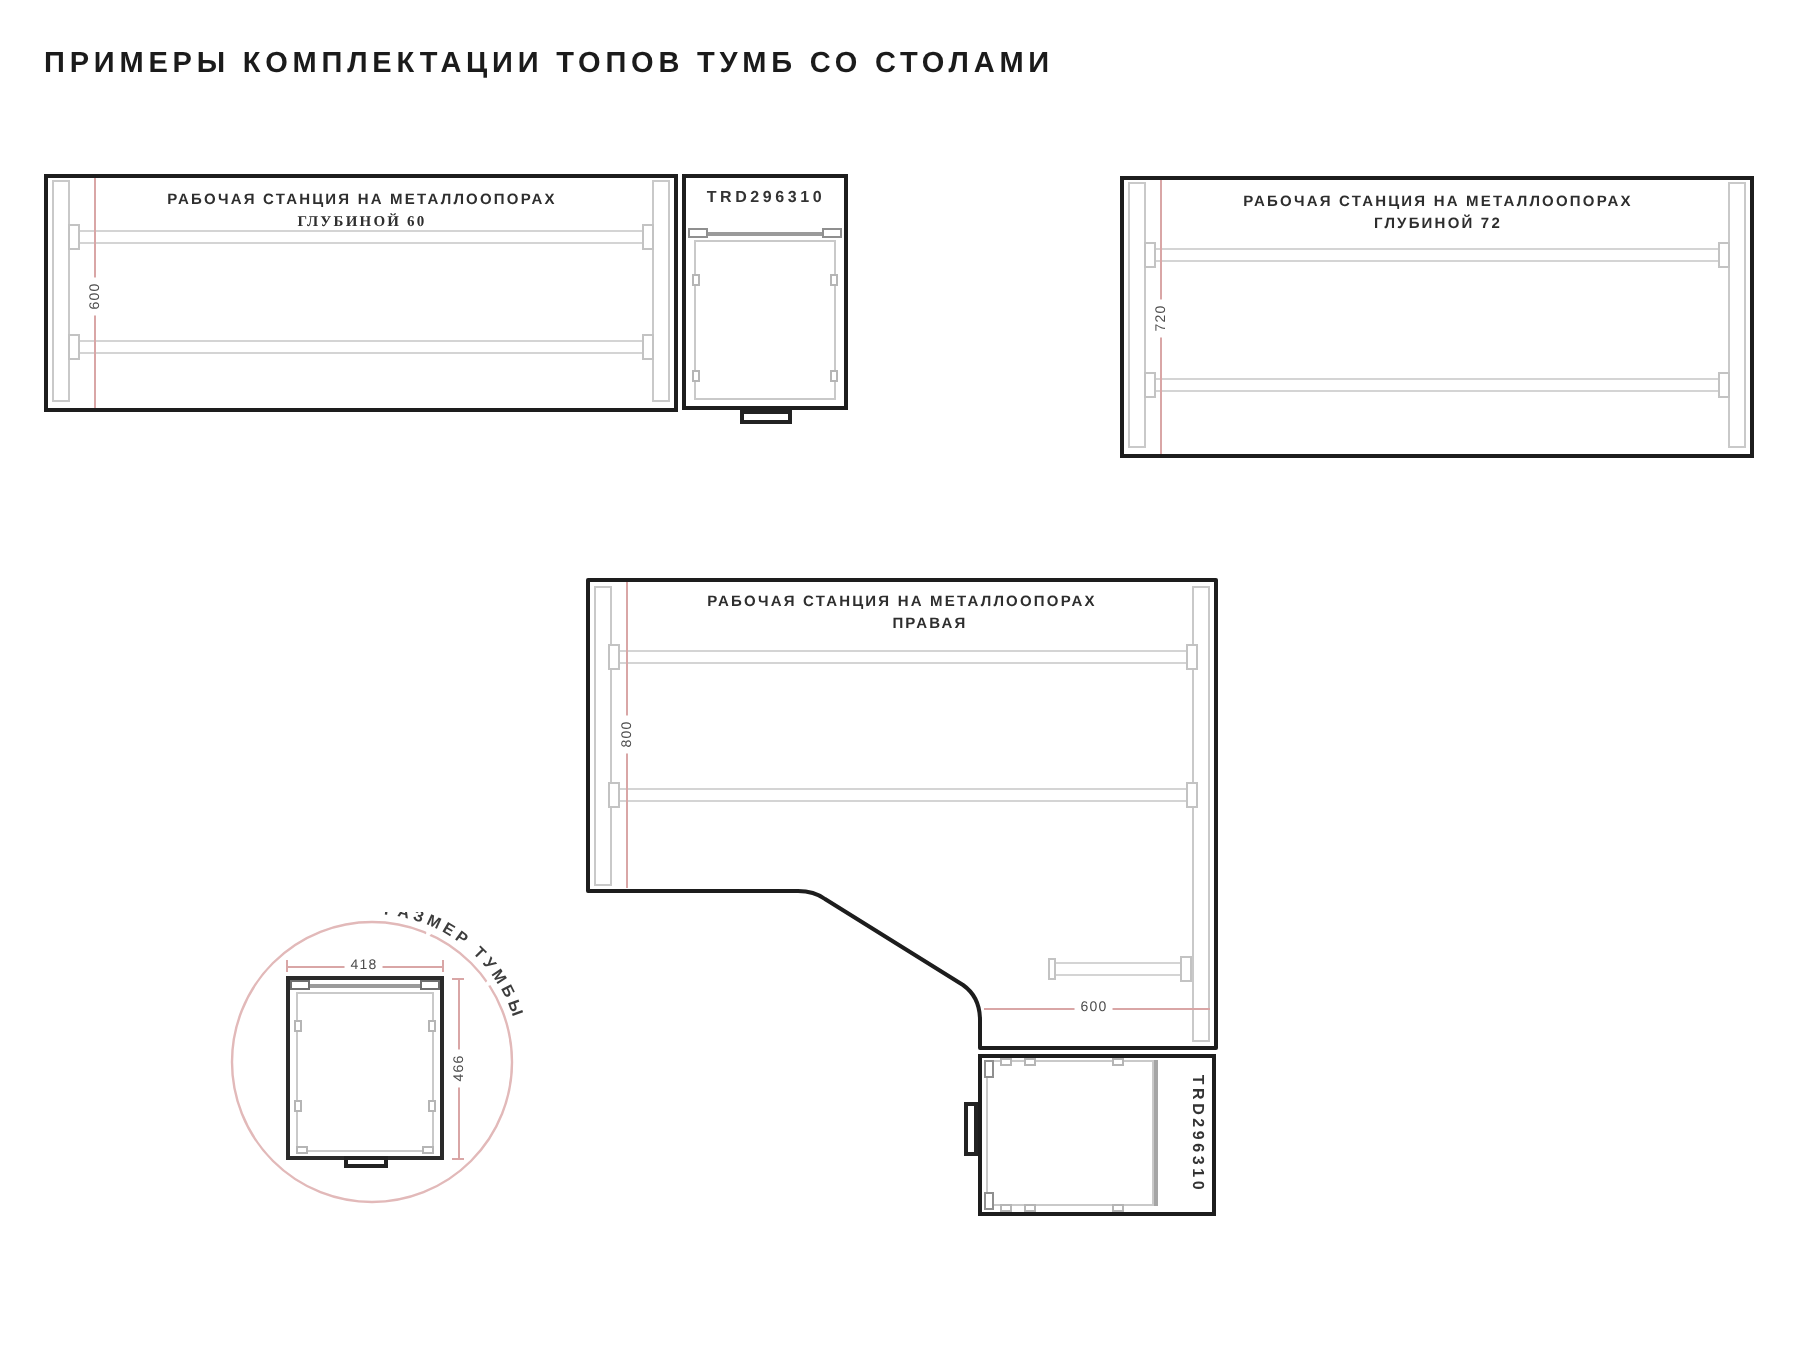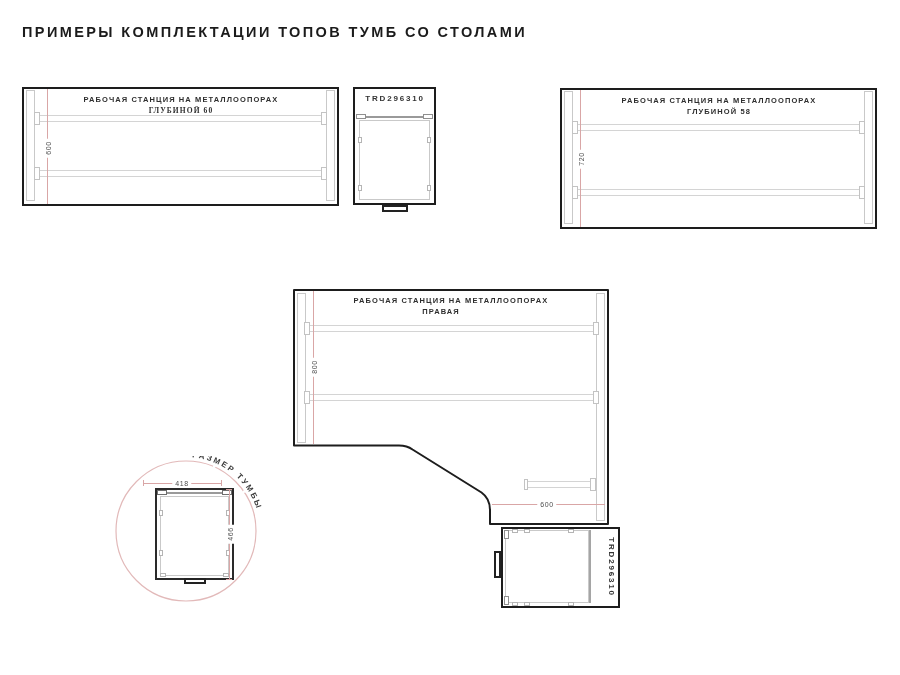--- a/index.html
+++ b/index.html
@@ -24,7 +24,7 @@
   .desk-title{position:absolute;font-size:7.5px;font-weight:700;letter-spacing:1.1px;color:#2e2e2e;
               text-align:center;white-space:nowrap;line-height:8px;transform:translateX(-50%);}
   
-  .cab{position:absolute;border:2px solid #1d1d1d;background:#fff;margin-left:12px;}
+  .cab{position:absolute;border:2px solid #1d1d1d;background:#fff;}
   .code{position:absolute;font-size:8px;font-weight:600;letter-spacing:1.8px;color:#333;
         white-space:nowrap;line-height:9px;transform:translateX(-50%);}
   .code.vert{transform:translate(-50%,-50%) rotate(90deg);}

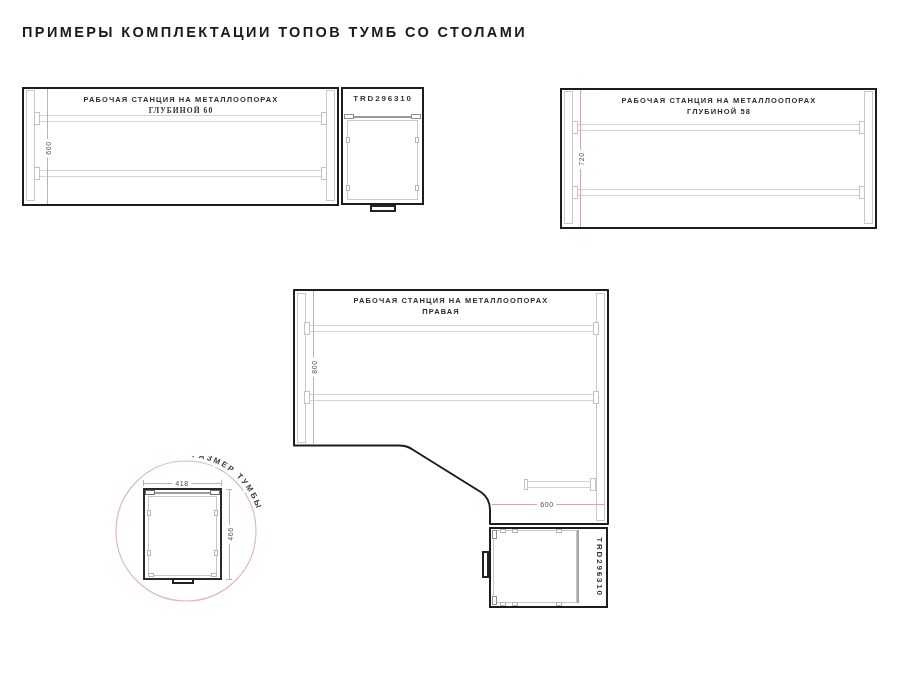--- a/index.html
+++ b/index.html
@@ -87,7 +87,7 @@
     <div class="dimv" style="left:18px;top:0;height:137px;"></div>
     <div class="dimlabel vert" style="left:19px;top:69px;">720</div>
     <div class="desk-title" style="left:157px;top:7px;">РАБОЧАЯ СТАНЦИЯ НА МЕТАЛЛООПОРАХ</div>
-    <div class="desk-title" style="left:157px;top:18px;">ГЛУБИНОЙ 58</div>
+    <div class="desk-title" style="left:157px;top:18px;">ГЛУБИНОЙ 72</div>
   </div>
 
   <div class="abs" style="left:293px;top:289px;width:317px;height:240px;">

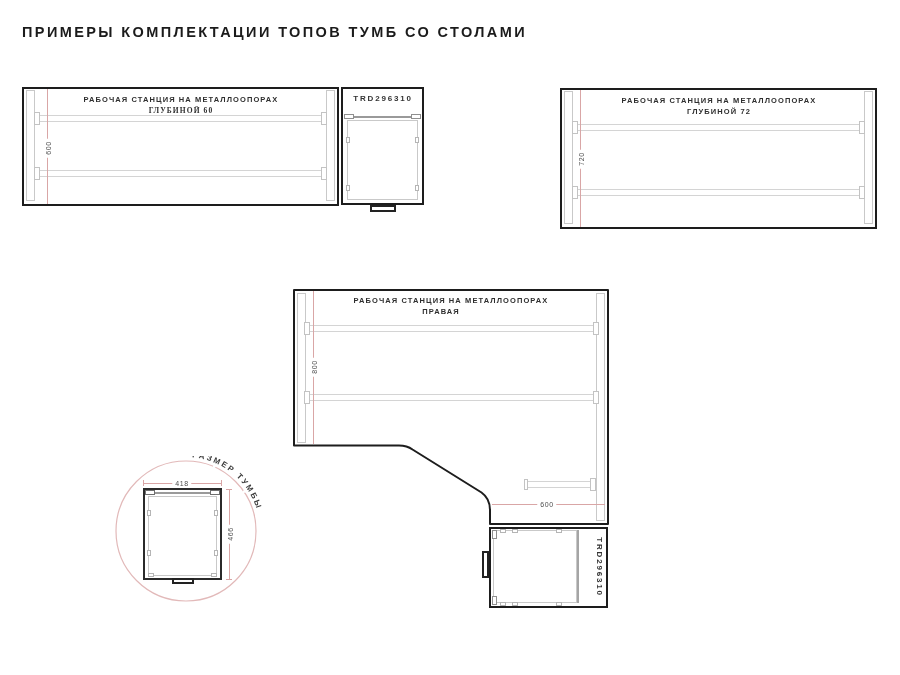--- a/index.html
+++ b/index.html
@@ -110,7 +110,7 @@
     <div class="dimh" style="left:199px;top:215px;width:113px;"></div>
     <div class="dimlabel" style="left:254px;top:215px;">600</div>
     <div class="desk-title" style="left:158px;top:8px;">РАБОЧАЯ СТАНЦИЯ НА МЕТАЛЛООПОРАХ</div>
-    <div class="desk-title" style="left:148px;top:19px;">ПРАВАЯ</div>
+    <div class="desk-title" style="left:172px;top:19px;">ПРАВАЯ</div>
   </div>
 
   <div class="cab" style="left:489px;top:527px;width:115px;height:77px;">

